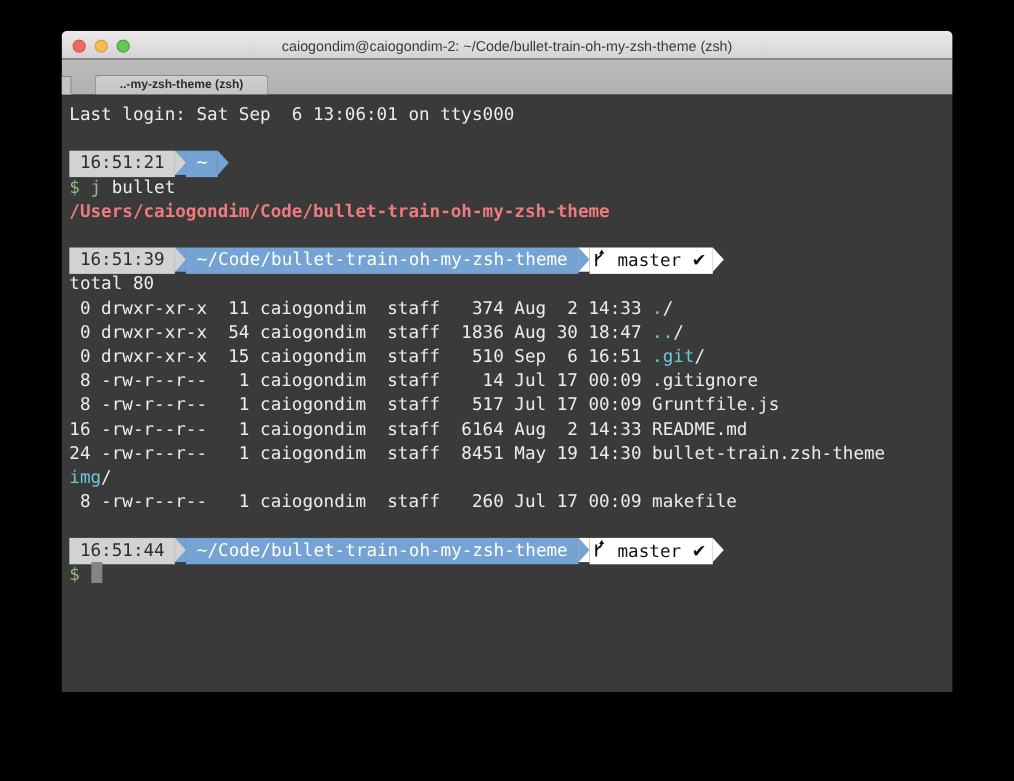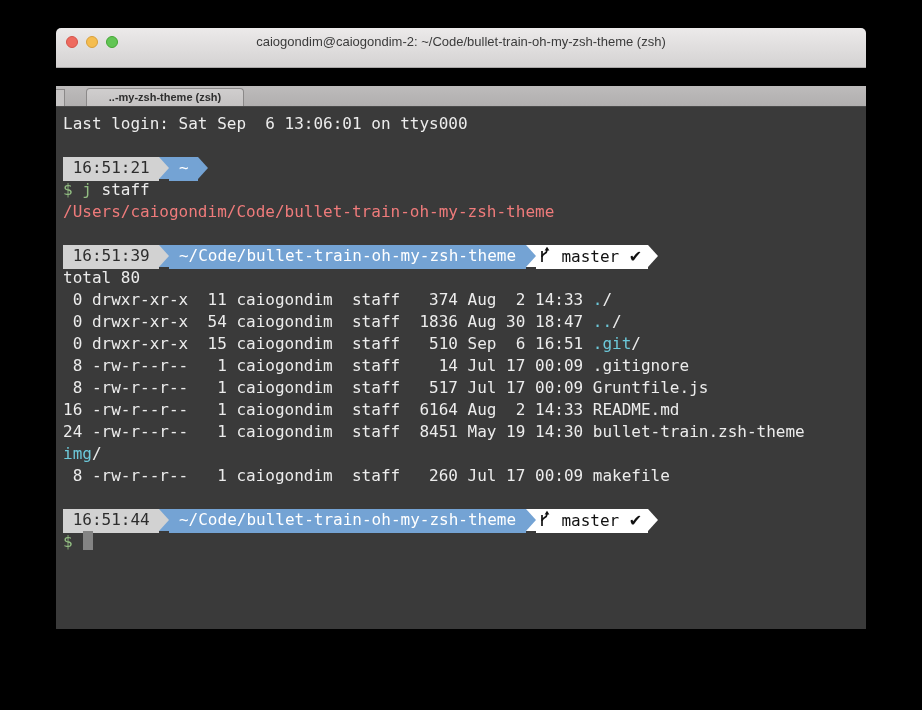--- a/index.html
+++ b/index.html
@@ -12,7 +12,7 @@
     font-family:"Liberation Sans",sans-serif;
   }
   .titlebar{
-    position:relative;height:40px;
+    position:relative;height:26px;
     background:linear-gradient(#eceaea,#d4d2d2);
     border-bottom:1px solid #a9a7a7;
   }

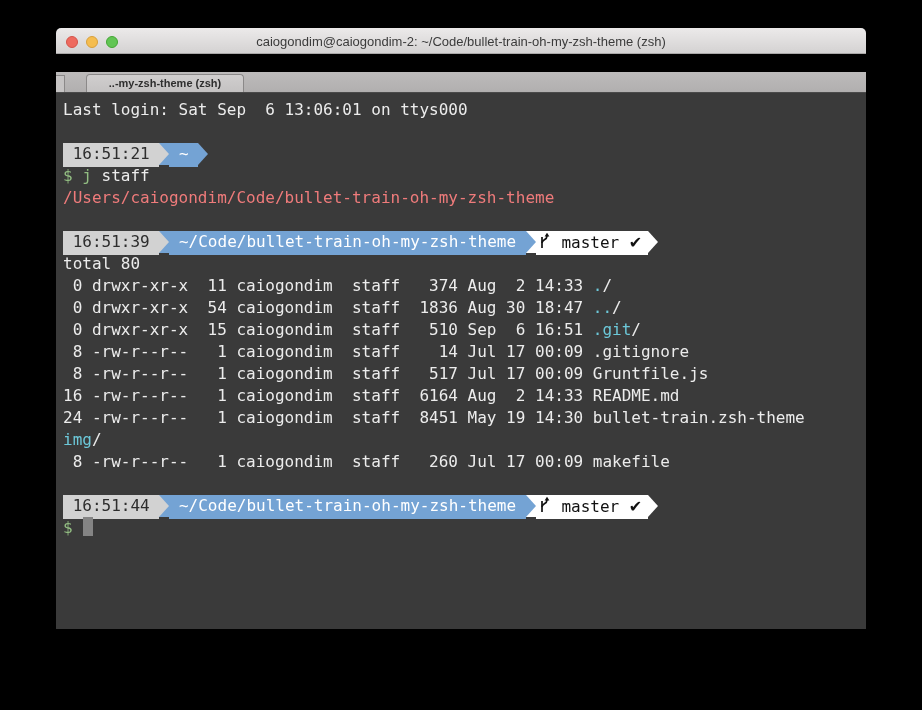--- a/index.html
+++ b/index.html
@@ -26,10 +26,9 @@
   .light.green{background:var(--light-green);border:1px solid #45a635;}
 
   .tabbar{
-    position:relative;height:21px;
+    position:relative;height:33px;
     background:linear-gradient(#bdbbbb,#b1afaf);
     border-bottom:1px solid #4a4a4a;
-    margin-top:18px;
   }
   .tab-stub{
     position:absolute;left:0;bottom:0;width:9px;height:17px;

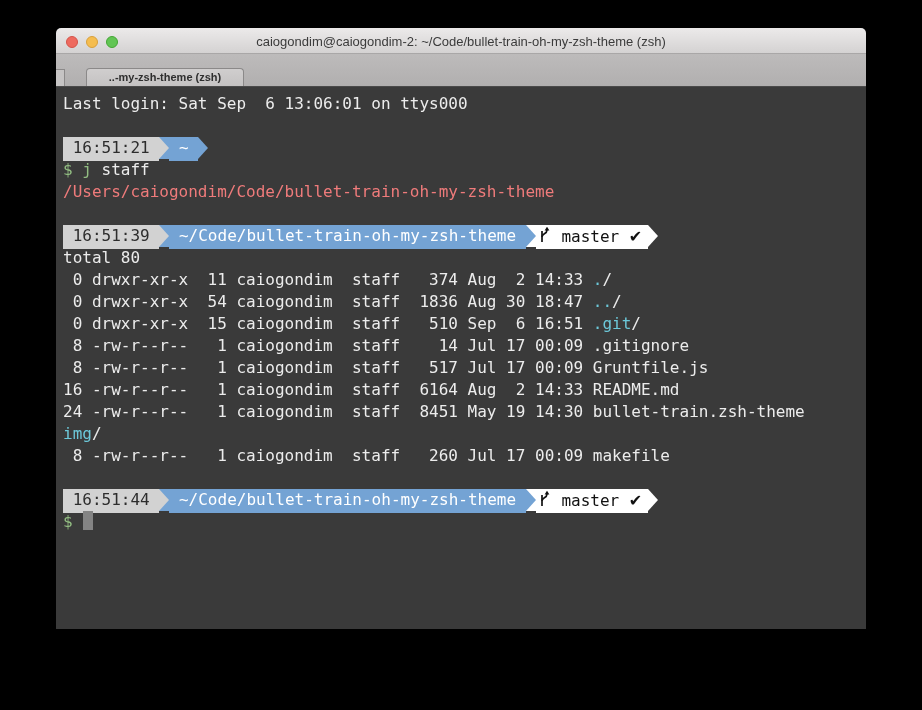--- a/index.html
+++ b/index.html
@@ -101,7 +101,7 @@
       <div class="tl"><span class="c-fg">Last login: Sat Sep  6 13:06:01 on ttys000</span></div>
       <div class="tl">&nbsp;</div>
       <div class="tl"><span class="seg seg-grey"> 16:51:21 </span><span class="arr a-grey-blue"></span><span class="seg seg-blue"> ~ </span><span class="arr a-blue-dark"></span></div>
-      <div class="tl"><span class="c-green">$ j</span><span class="c-fg"> staff</span></div>
+      <div class="tl"><span class="c-green">$ j</span><span class="c-fg"> bullet</span></div>
       <div class="tl"><span class="c-red">/Users/caiogondim/Code/bullet-train-oh-my-zsh-theme</span></div>
       <div class="tl">&nbsp;</div>
       <div class="tl"><span class="seg seg-grey"> 16:51:39 </span><span class="arr a-grey-blue"></span><span class="seg seg-blue"> ~/Code/bullet-train-oh-my-zsh-theme </span><span class="arr a-blue-white"></span><span class="seg seg-white"><span class="git-icon"><svg width="13" height="17" viewBox="0 0 13 17">

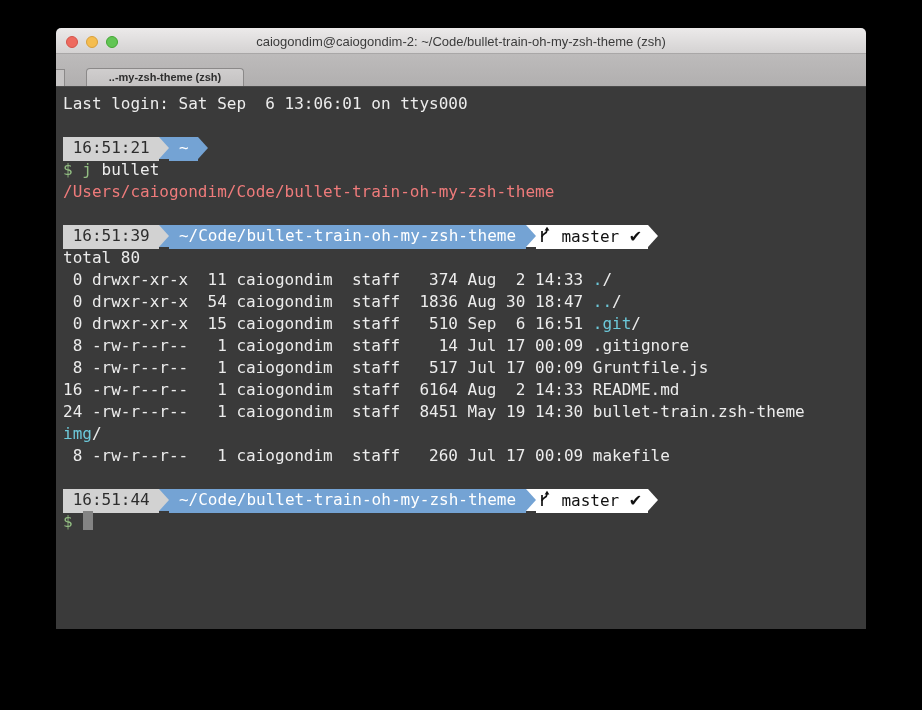--- a/index.html
+++ b/index.html
@@ -54,7 +54,7 @@
   .tl span{white-space:pre;}
   .c-fg{color:var(--fg);}
   .c-green{color:var(--green);}
-  .c-red{color:var(--red);}
+  .c-red{color:var(--red);font-weight:bold;}
   .c-cyan{color:var(--cyan);}
 
   .seg{display:inline-block;height:24px;line-height:22px;}

